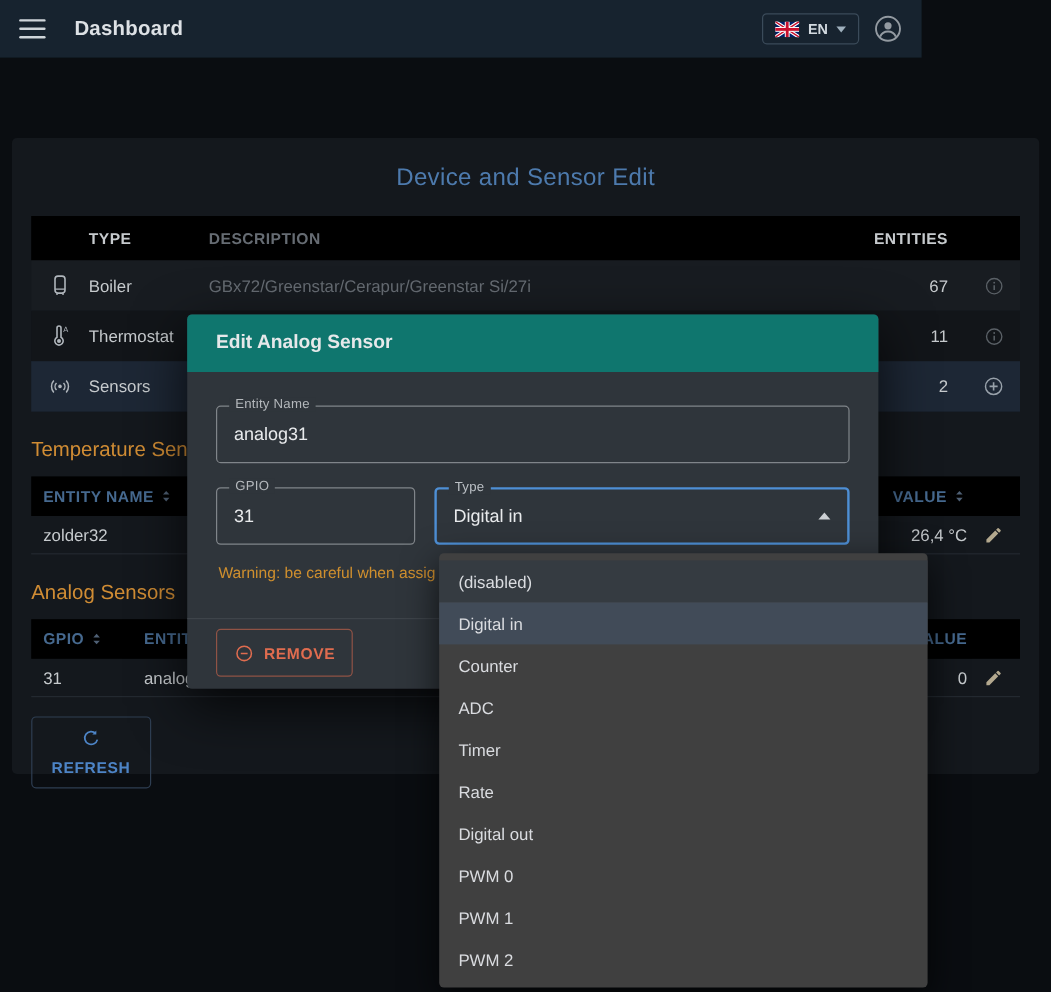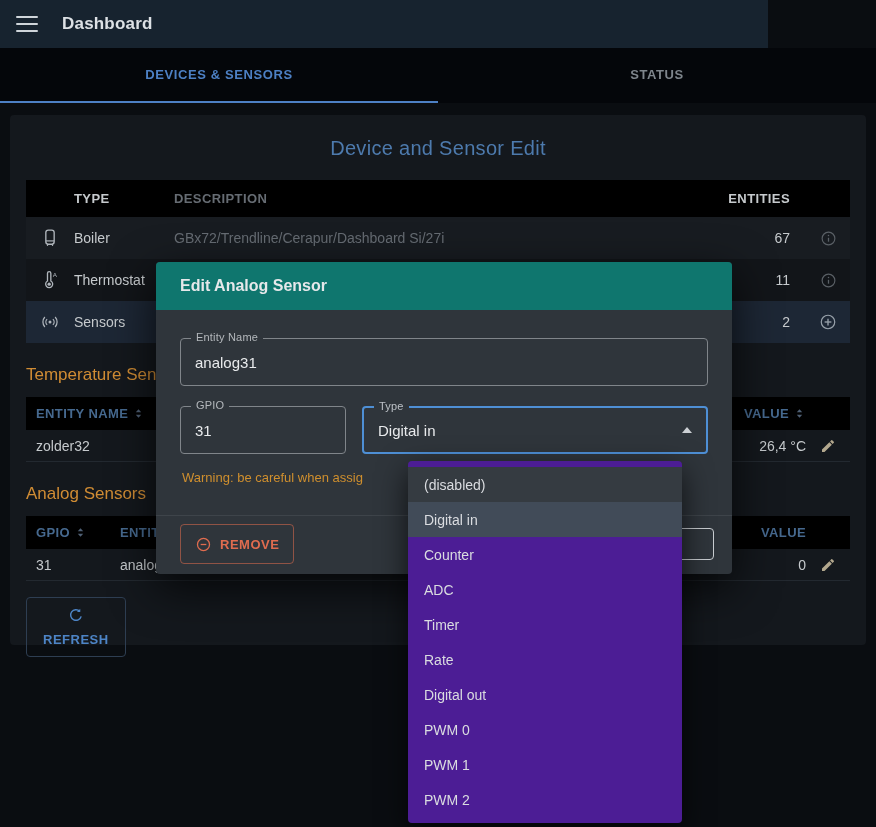--- a/index.html
+++ b/index.html
@@ -92,6 +92,26 @@
         <span></span>
       </div>
     <div class="topbar-title">Dashboard</div>
+    <div class="topbar-right">
+      <div class="lang-select">
+        <svg width="20" height="13" viewBox="0 0 20 13">
+          <rect width="20" height="13" fill="#012169"></rect>
+          <path d="M0 0 L20 13 M20 0 L0 13" stroke="#ffffff" stroke-width="3"></path>
+          <path d="M0 0 L20 13 M20 0 L0 13" stroke="#C8102E" stroke-width="1.2"></path>
+          <rect x="8" width="4" height="13" fill="#ffffff"></rect>
+          <rect y="4.5" width="20" height="4" fill="#ffffff"></rect>
+          <rect x="8.8" width="2.4" height="13" fill="#C8102E"></rect>
+          <rect y="5.3" width="20" height="2.4" fill="#C8102E"></rect>
+        </svg>
+        <span class="lang-label">EN</span>
+        <span class="caret-down"></span>
+      </div>
+      <svg class="avatar" viewBox="0 0 24 24">
+        <circle cx="12" cy="12" r="10" fill="none" stroke="#939aa1" stroke-width="1.6"></circle>
+        <circle cx="12" cy="9.5" r="3" fill="#939aa1"></circle>
+        <path d="M5.5 18.5c1.2-3 4-4.3 6.5-4.3s5.3 1.3 6.5 4.3" fill="none" stroke="#939aa1" stroke-width="1.6"></path>
+      </svg>
+    </div>
   </header>
 
   <nav class="tabs">

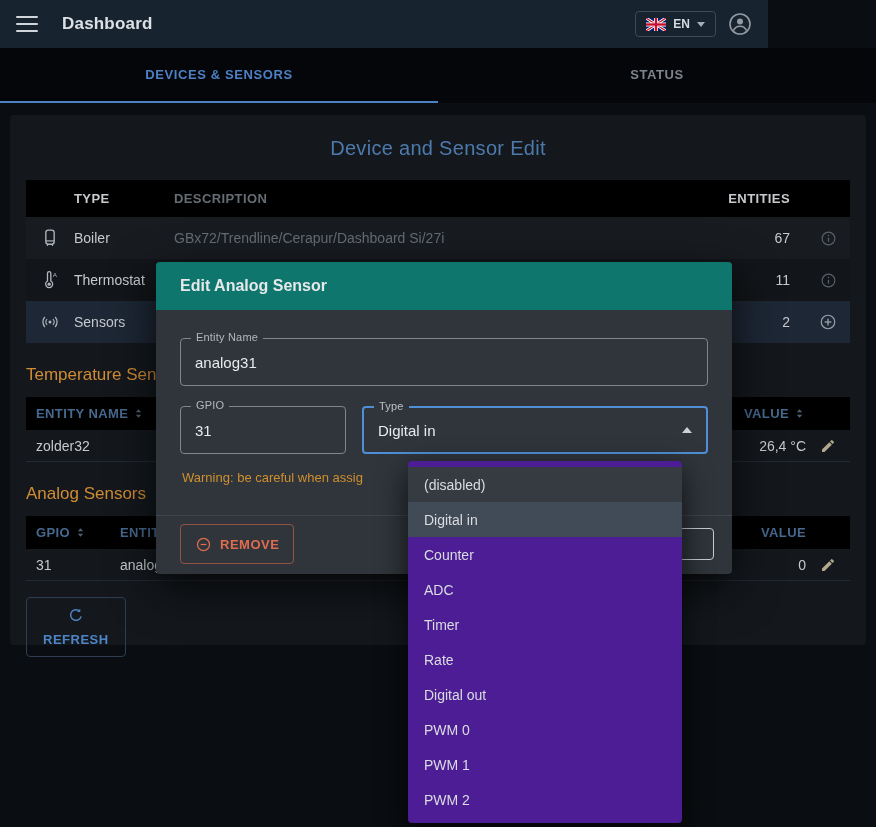--- a/index.html
+++ b/index.html
@@ -114,10 +114,6 @@
     </div>
   </header>
 
-  <nav class="tabs">
-    <div class="tab active">DEVICES &amp; SENSORS</div>
-    <div class="tab">STATUS</div>
-  </nav>
 
   <main class="card">
     <h1 class="page-title">Device and Sensor Edit</h1>

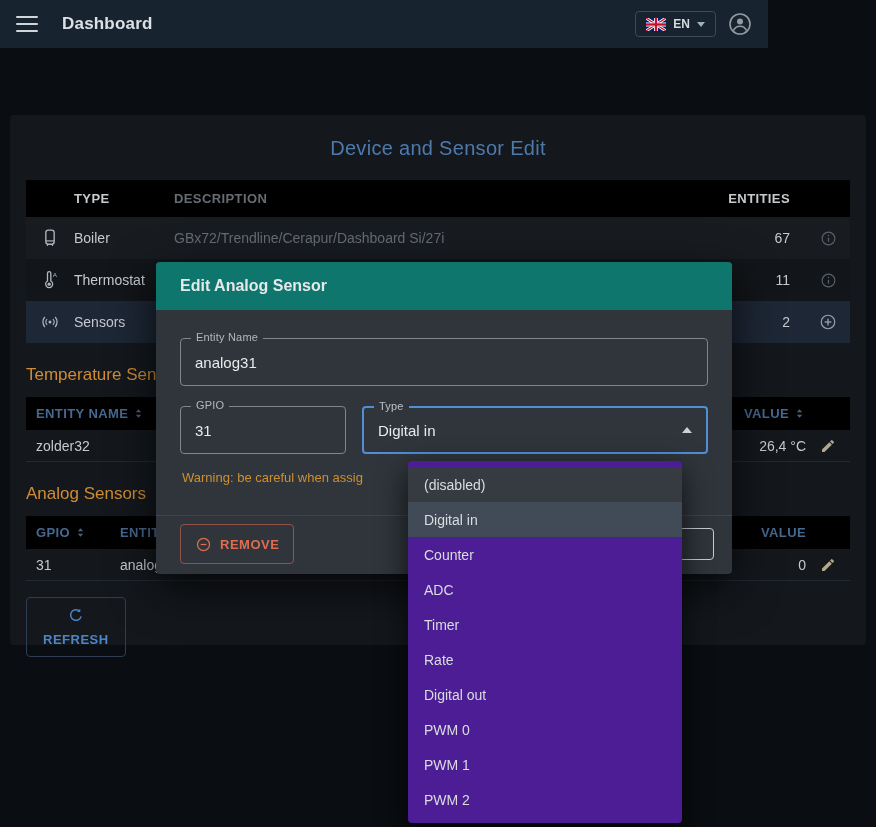--- a/index.html
+++ b/index.html
@@ -138,7 +138,7 @@
           </svg>
         </div>
         <div class="c-type">Boiler</div>
-        <div class="c-desc">GBx72/Trendline/Cerapur/Dashboard Si/27i</div>
+        <div class="c-desc">GBx72/Greenstar/Cerapur/Greenstar Si/27i</div>
         <div class="c-ent">67</div>
         <div class="c-act">
           <svg width="17" height="17" viewBox="0 0 24 24">

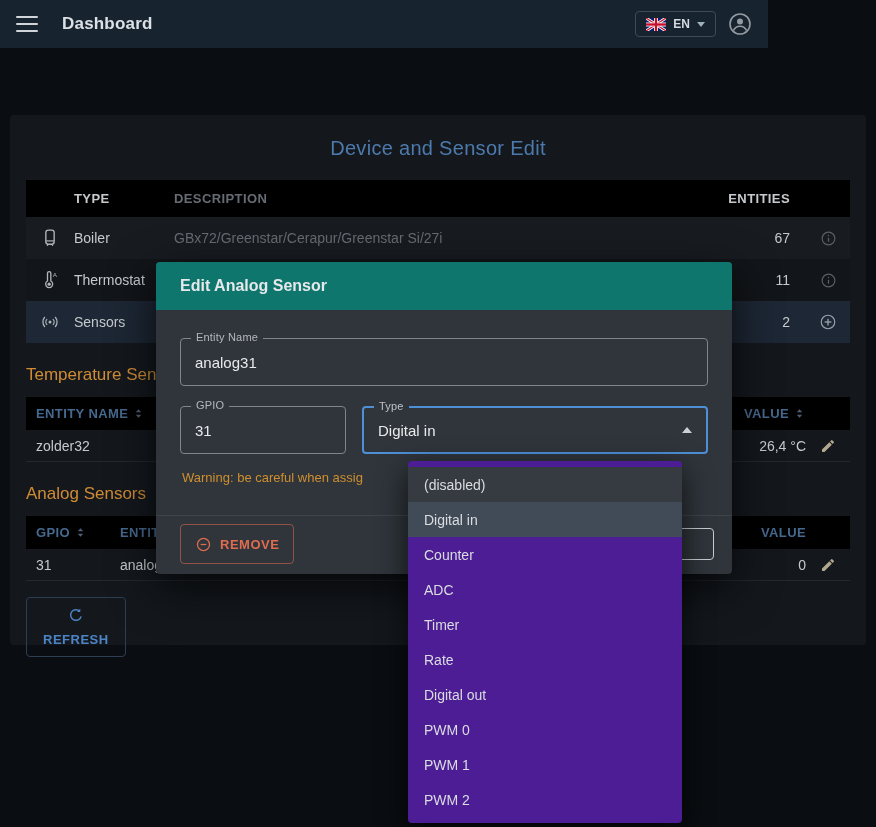--- a/index.html
+++ b/index.html
@@ -73,7 +73,7 @@
   .ghost-btn { margin-left:auto; width:150px; height:32px; border:1px solid #c9cdd1; border-radius:4px; background:transparent; cursor:pointer; }
 
   
-  .dropdown { position:absolute; left:366px; top:461px; width:274px; background:#4c1d95; border-radius:4px; box-shadow:0 10px 30px rgba(0,0,0,.7); padding:6px 0; z-index:20;margin-left:42px; }
+  .dropdown { position:absolute; left:366px; top:461px; width:407px; background:#404040; border-radius:4px; box-shadow:0 10px 30px rgba(0,0,0,.7); padding:6px 0; z-index:20; }
   .dd-item { height:35px; display:flex; align-items:center; padding:0 16px; font-size:14px; color:#dadce0; cursor:pointer; }
   .dd-item.hovered { background:#353b41; }
   .dd-item.selected { background:#414b58; }

